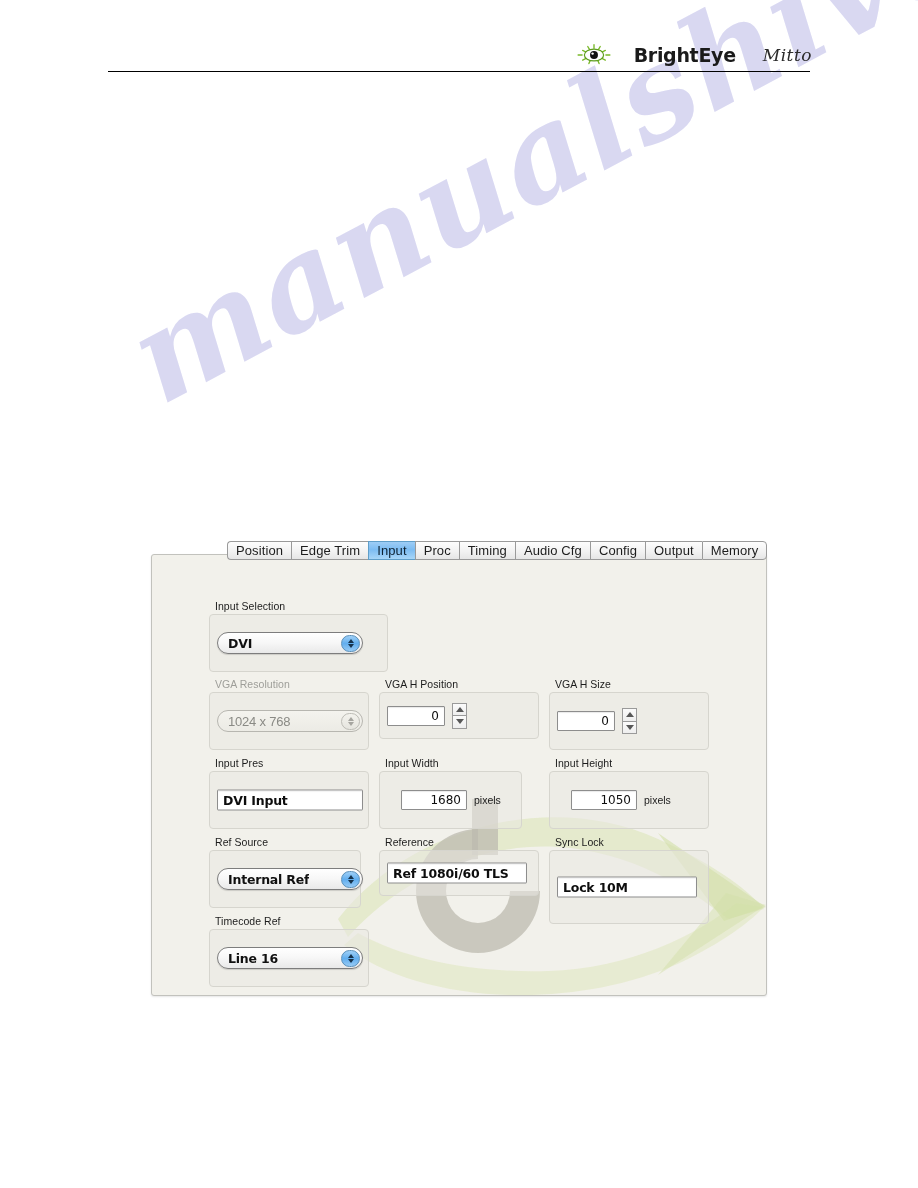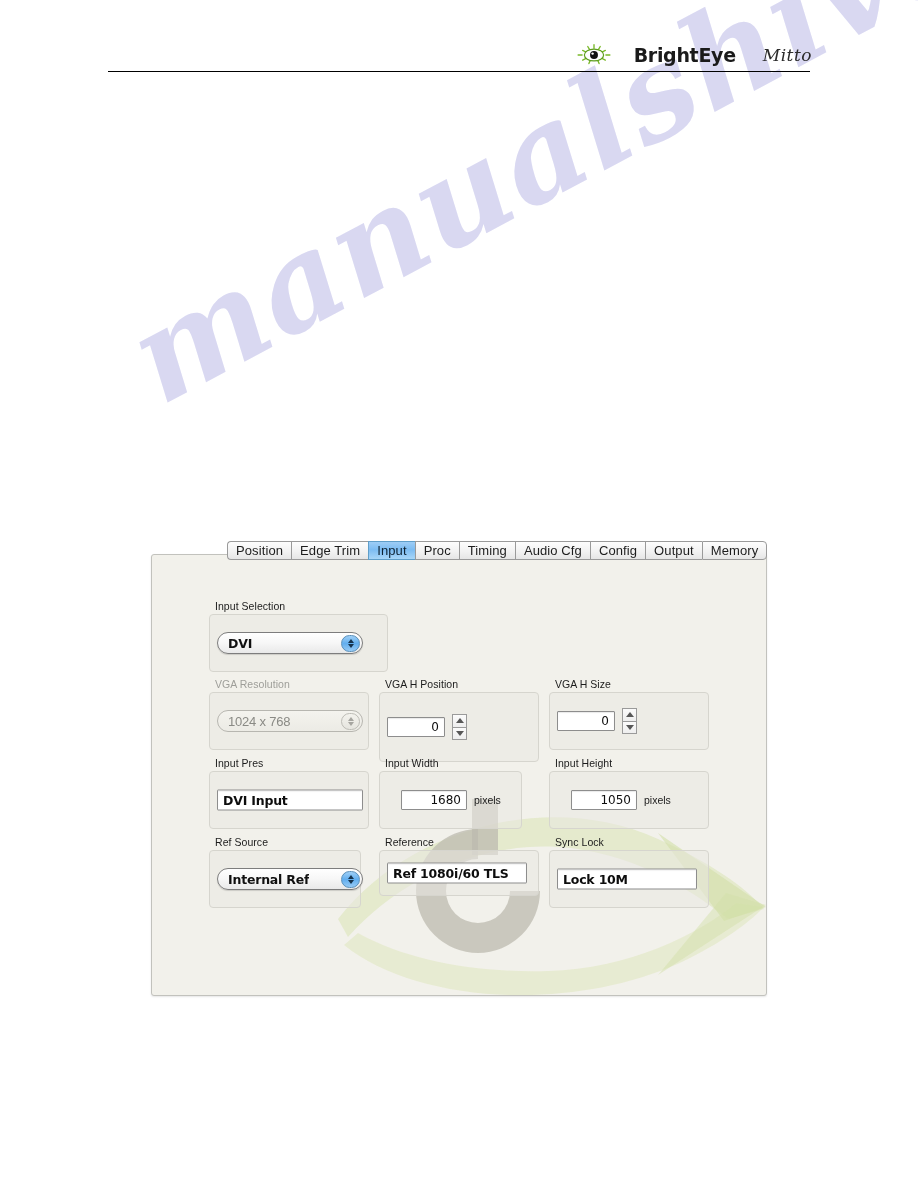--- a/index.html
+++ b/index.html
@@ -397,7 +397,7 @@
           </div>
         </div>
 
-        <div class="group" style="left:227px; top:137px; width:160px; height:70px;">
+        <div class="group" style="left:227px; top:137px; width:160px; height:47px;">
           <div class="group-label">VGA H Position</div>
           <div class="group-box"></div>
           <div class="control-row">

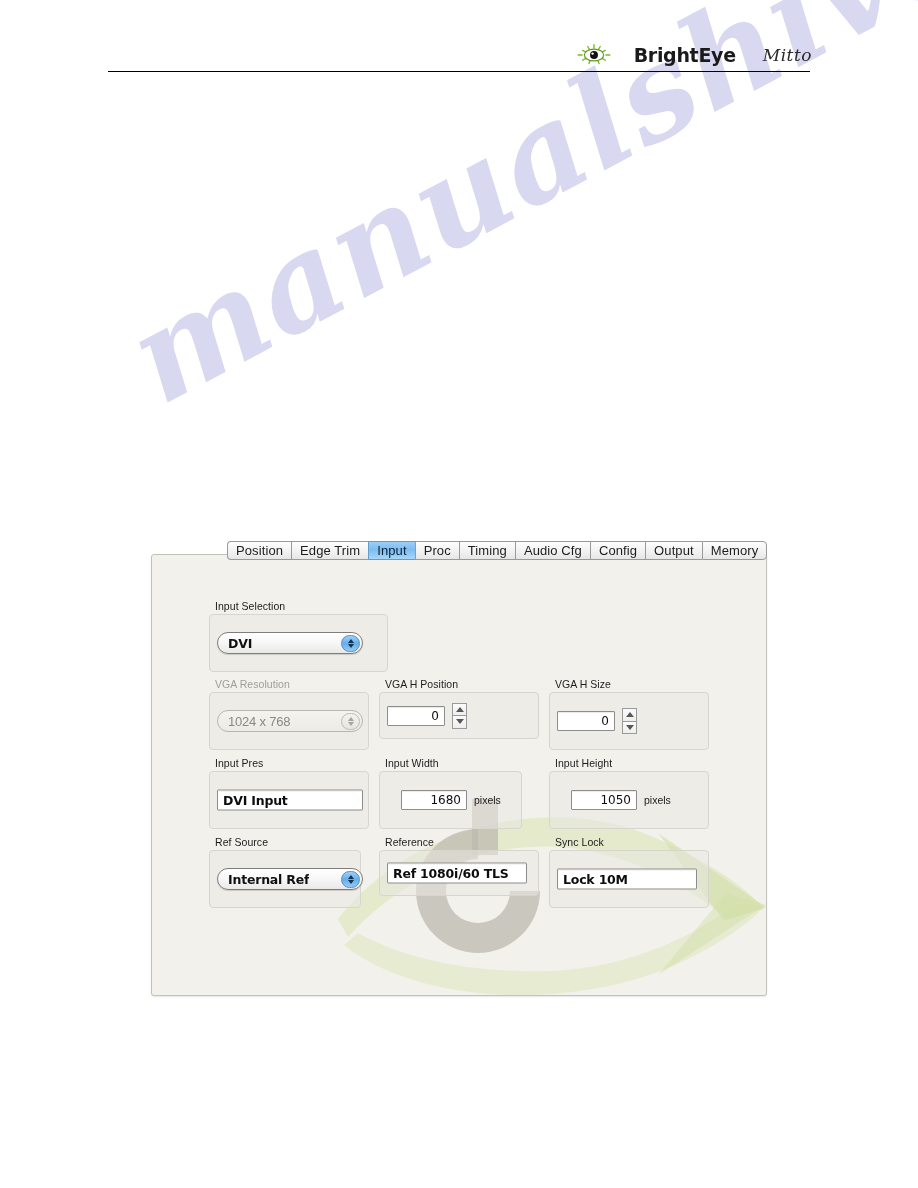--- a/index.html
+++ b/index.html
@@ -489,7 +489,7 @@
           </div>
         </div>
 
-        <div class="group" style="left:397px; top:295px; width:160px; height:58px;">
+        <div class="group" style="left:397px; top:295px; width:160px; height:74px;">
           <div class="group-label">Sync Lock</div>
           <div class="group-box"></div>
           <div class="control-row">

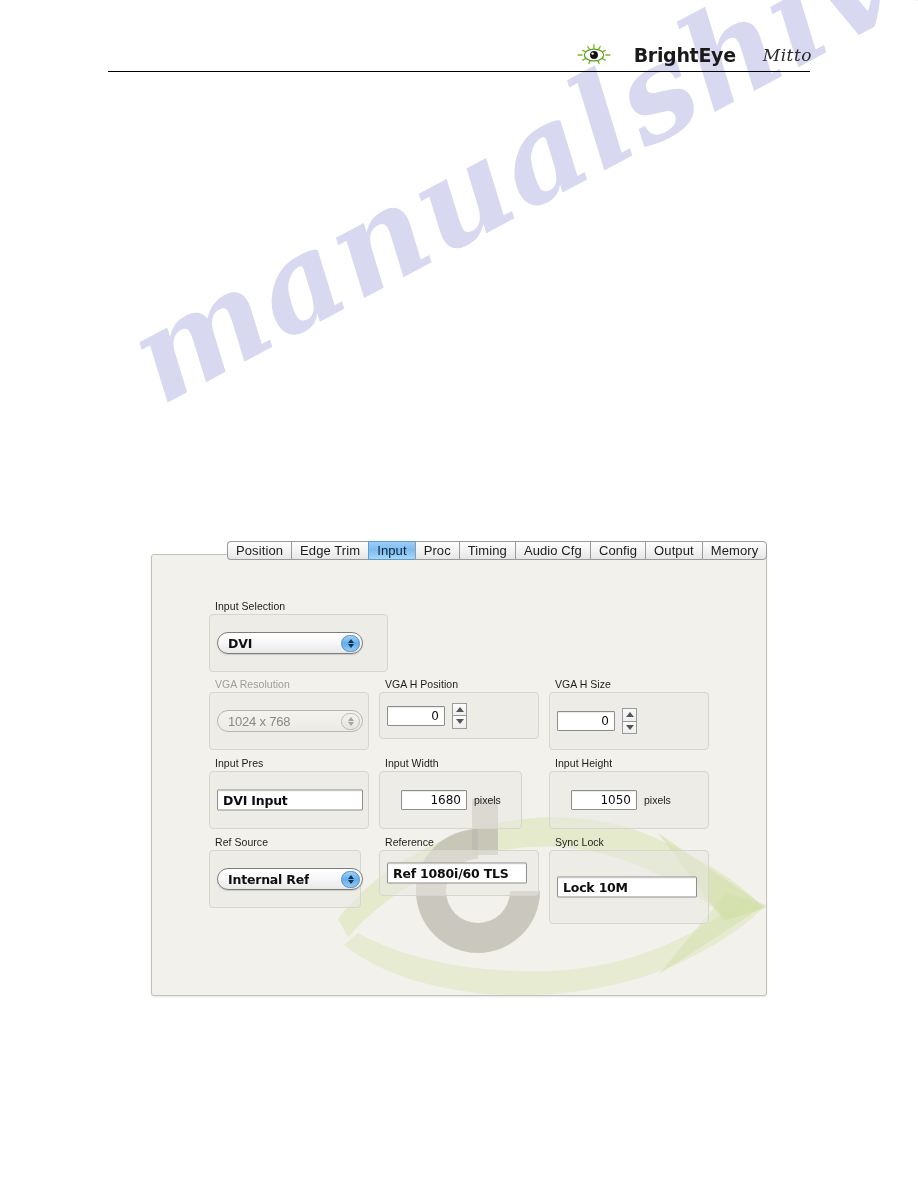--- a/index.html
+++ b/index.html
@@ -499,6 +499,19 @@
           </div>
         </div>
 
+        <div class="group" style="left:57px; top:374px; width:160px; height:58px;">
+          <div class="group-label">Timecode Ref</div>
+          <div class="group-box"></div>
+          <div class="control-row">
+            <div class="popup">
+              <span class="popup-value">Line 16</span>
+              <span class="popup-stepper">
+                <span class="ar up"></span>
+                  <span class="ar dn"></span>
+              </span>
+            </div>
+          </div>
+        </div>
 
       </div>
     </div>

